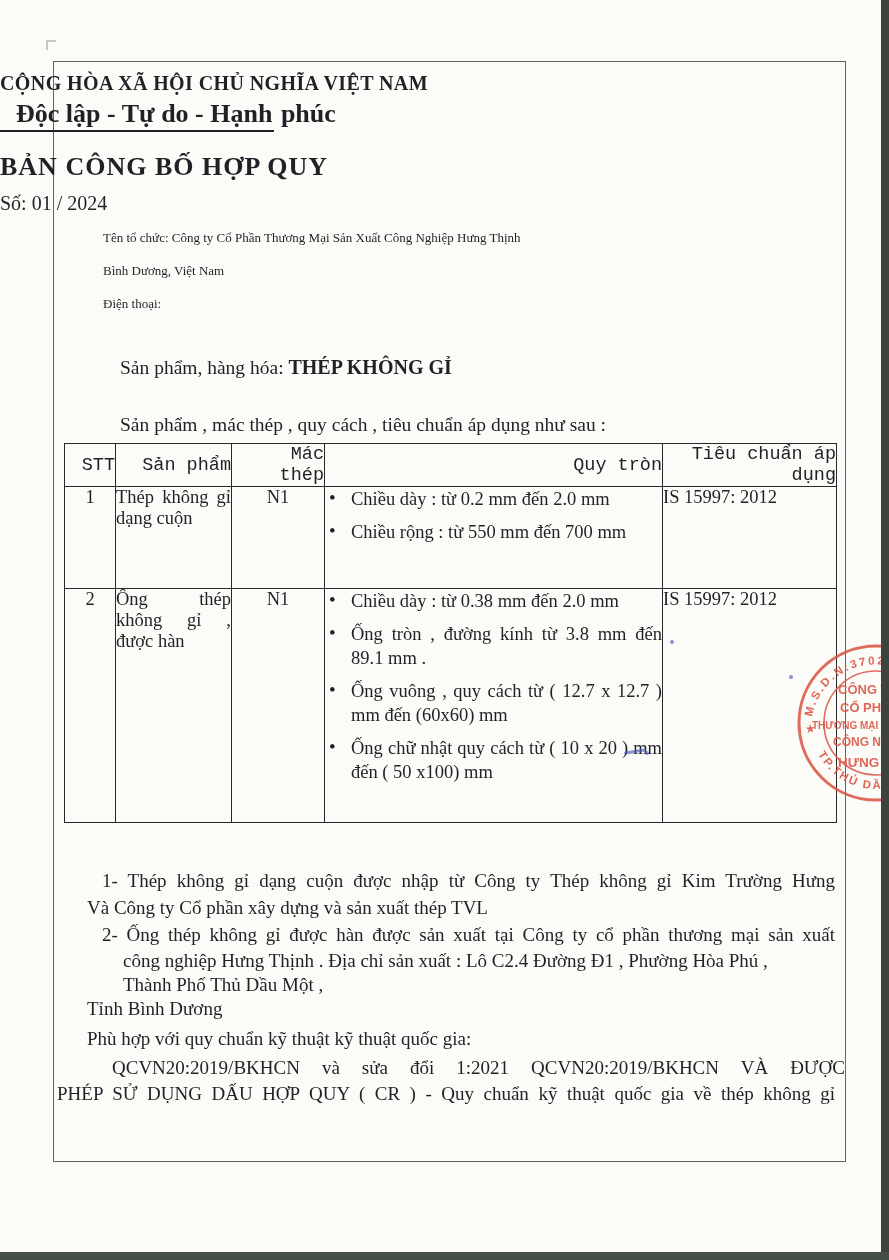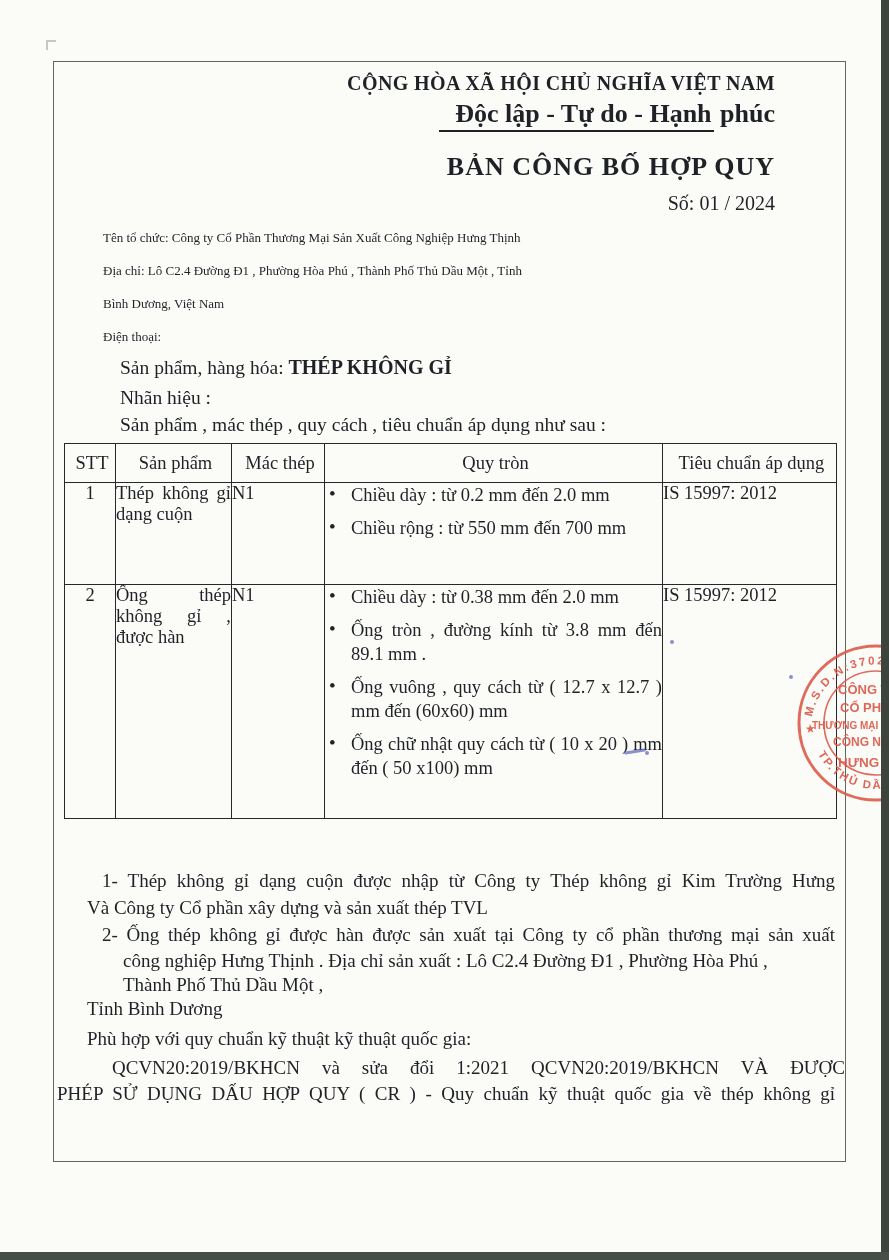--- a/index.html
+++ b/index.html
@@ -17,7 +17,7 @@
     left:53px;top:61px;width:791px;height:1099px;
     border:1.5px solid #63665f;
   }
-  .centered{left:0;width:775px;text-align:right;}
+  .centered{left:0;width:775px;text-align:left;}
   .rep-header{top:72px;font-size:20px;font-weight:bold;letter-spacing:.4px;}
   .motto{top:99px;font-size:26px;font-weight:bold;}
   .motto .uline{border-bottom:2px solid #1e2126;padding:0 2px 2px 16px;}

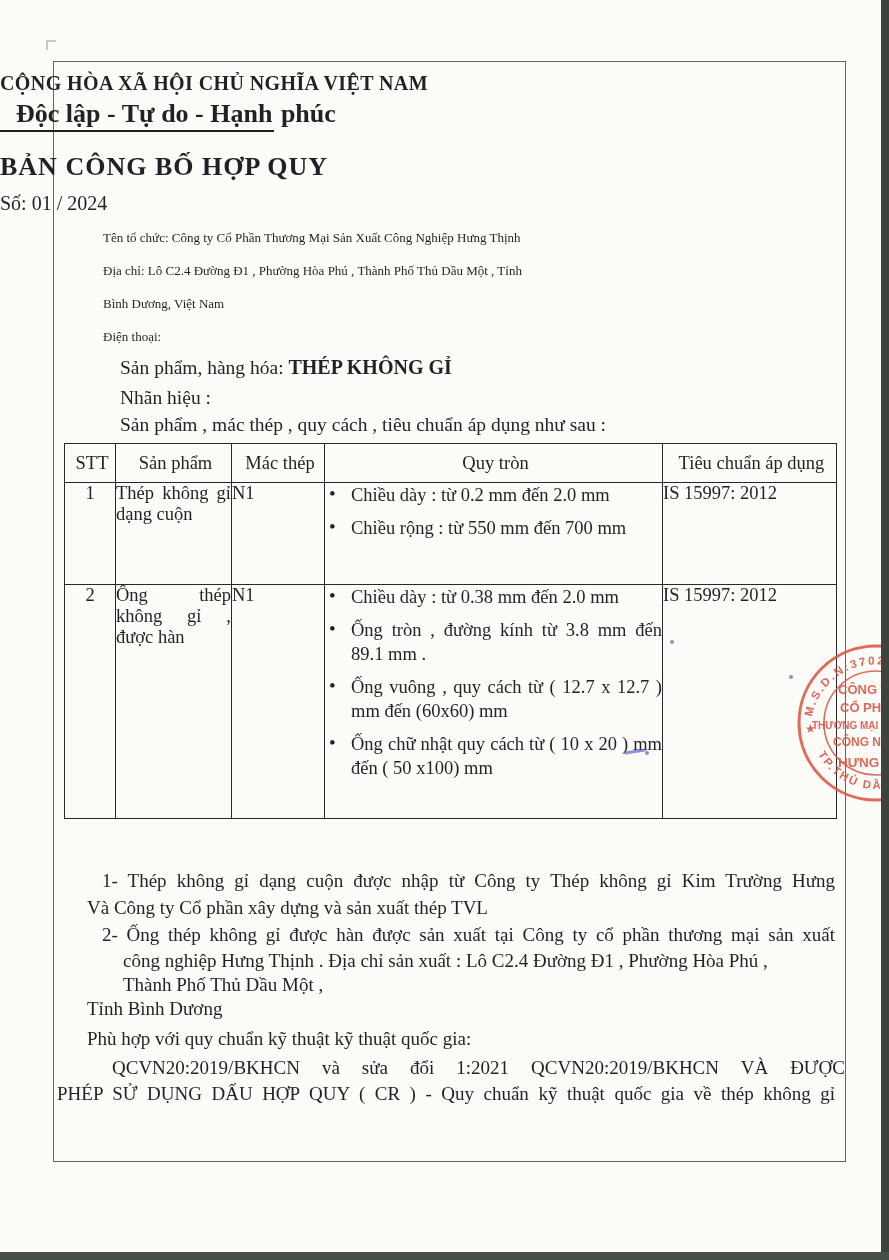--- a/index.html
+++ b/index.html
@@ -84,7 +84,6 @@
 
 <div class="abs org-block">
   <div>Tên tổ chức: Công ty Cổ Phần Thương Mại Sản Xuất Công Nghiệp Hưng Thịnh</div>
-  <div>Địa chỉ: Lô C2.4 Đường Đ1 , Phường Hòa Phú , Thành Phố Thủ Dầu Một , Tỉnh</div>
   <div>Bình Dương, Việt Nam</div>
   <div>Điện thoại:</div>
 </div>

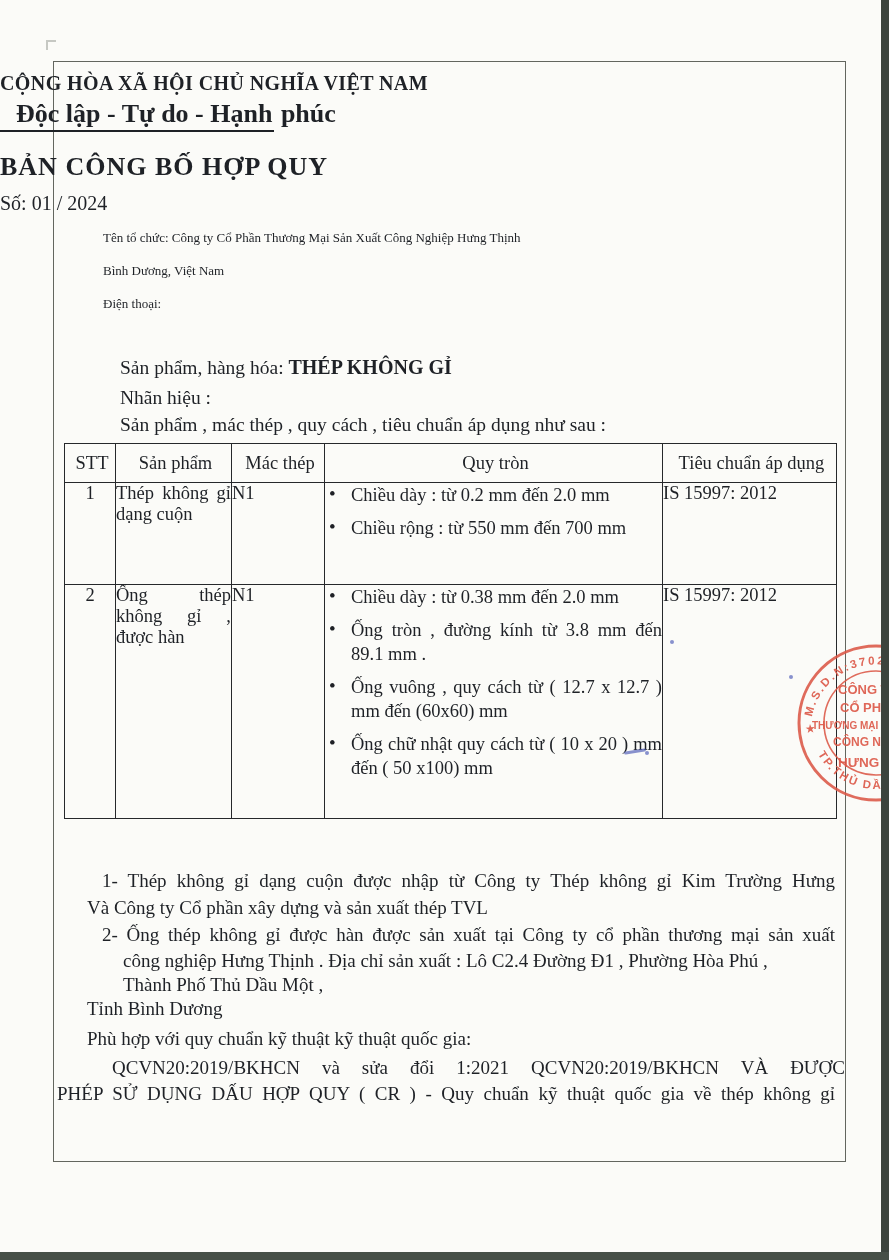--- a/index.html
+++ b/index.html
@@ -90,7 +90,6 @@
 
 <div class="abs prod-block">
   <div><span>Sản phẩm, hàng hóa:</span> <span class="prod-bold">THÉP KHÔNG GỈ</span></div>
-  <div>Nhãn hiệu :</div>
 </div>
 
 <div class="abs intro-line">Sản phẩm , mác thép , quy cách , tiêu chuẩn áp dụng như sau :</div>

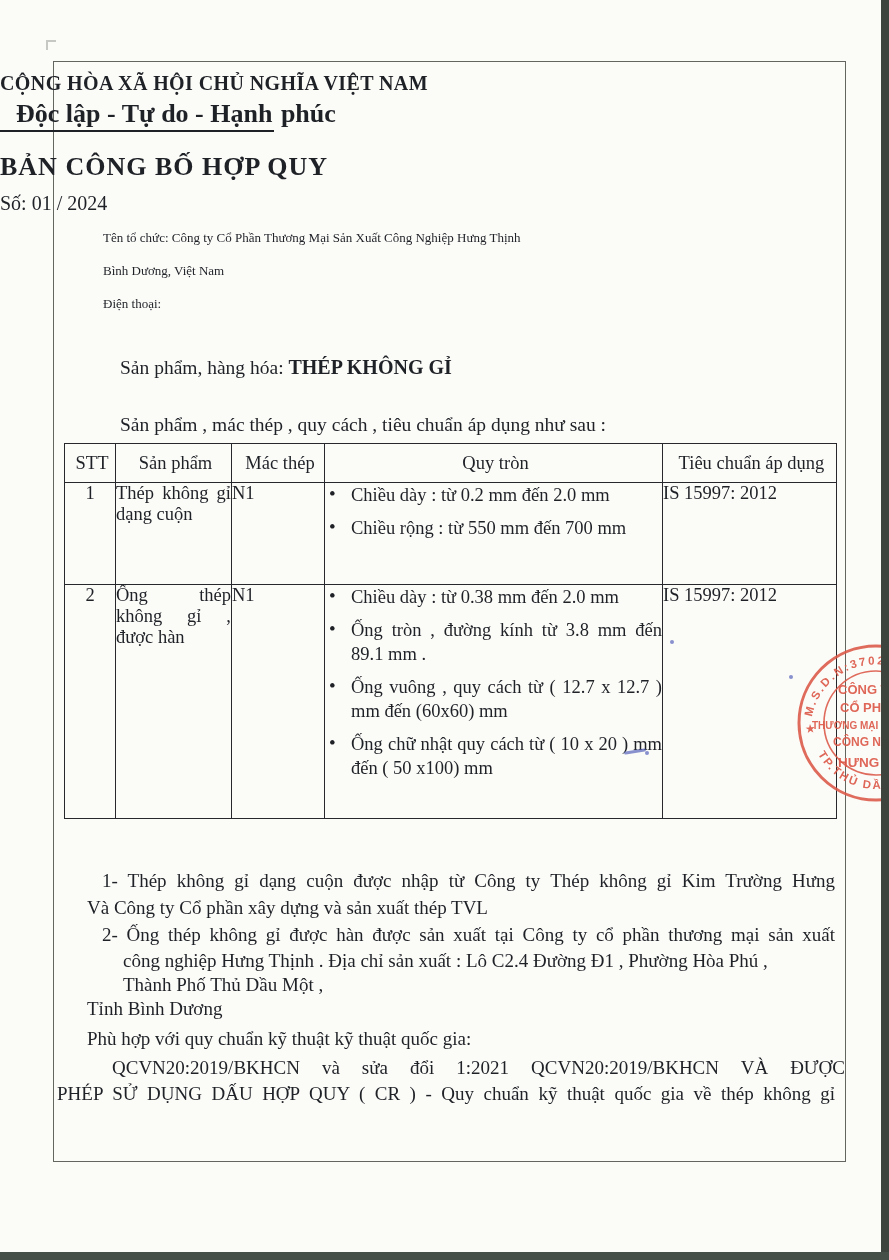--- a/index.html
+++ b/index.html
@@ -34,7 +34,7 @@
     font-size:18.5px;color:#1e2126;
   }
   table.spec th,table.spec td{border:1.5px solid #26282b;vertical-align:top;padding:0;}
-  table.spec th{font-weight:normal;vertical-align:middle;text-align:center;padding-left:4px;height:38px;}
+  table.spec th{font-weight:normal;vertical-align:middle;text-align:right;padding-left:4px;height:38px;font-family:Liberation Mono, monospace;}
   th.c-stt,td.c-stt{text-align:center;padding-left:0;}
   td.c-stt{padding-top:13px;}
   td.c-prod{padding:12px 10px 0 12px;text-align:justify;margin-left:12px;}

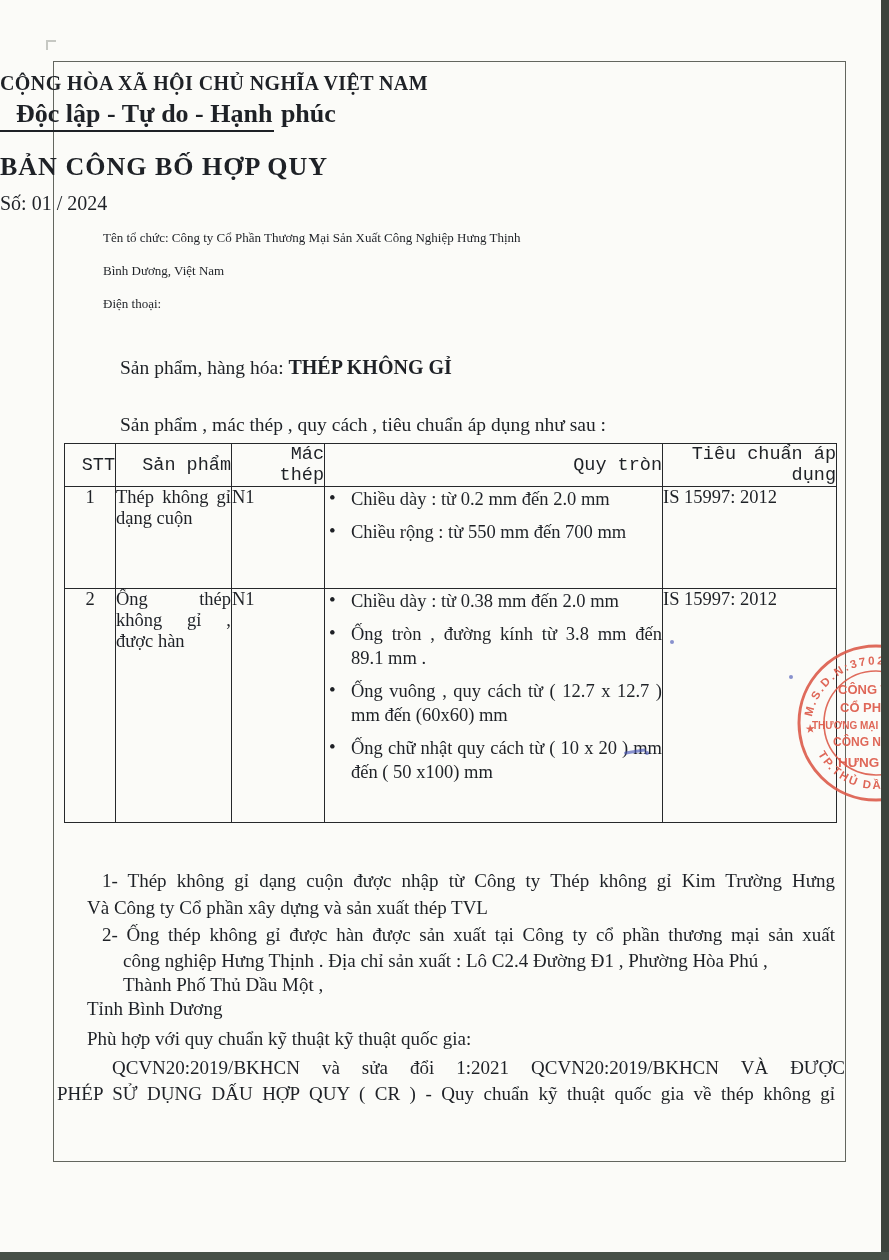--- a/index.html
+++ b/index.html
@@ -38,7 +38,7 @@
   th.c-stt,td.c-stt{text-align:center;padding-left:0;}
   td.c-stt{padding-top:13px;}
   td.c-prod{padding:12px 10px 0 12px;text-align:justify;margin-left:12px;}
-  td.c-grade{padding-top:13px;font-family:Liberation Serif, serif;}
+  td.c-grade{text-align:center;padding-top:13px;font-family:Liberation Serif, serif;}
   td.c-std{padding:12px 8px 0 12px;}
   td.c-specs{padding:10px 8px 0 14px;}
   .spec-item{position:relative;padding-left:26px;margin-bottom:9px;text-align:justify;line-height:24px;}

